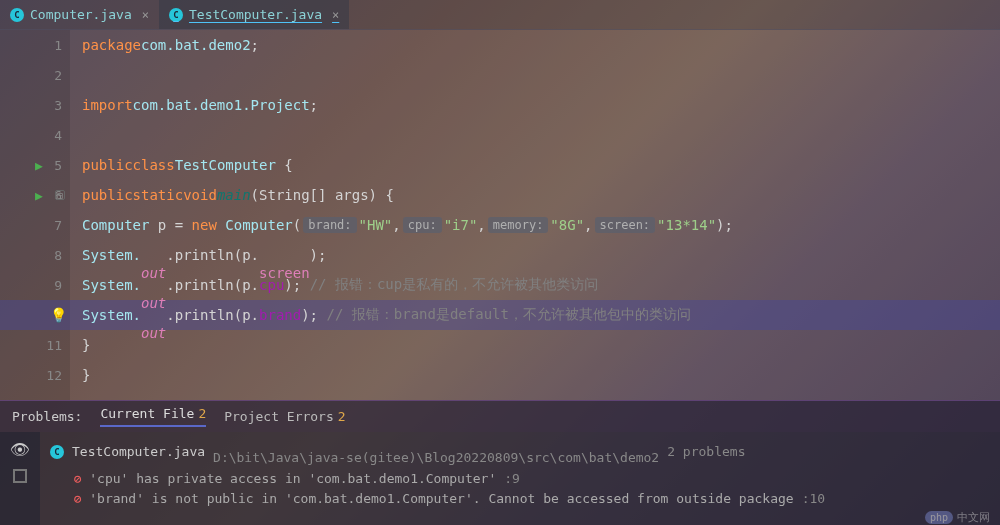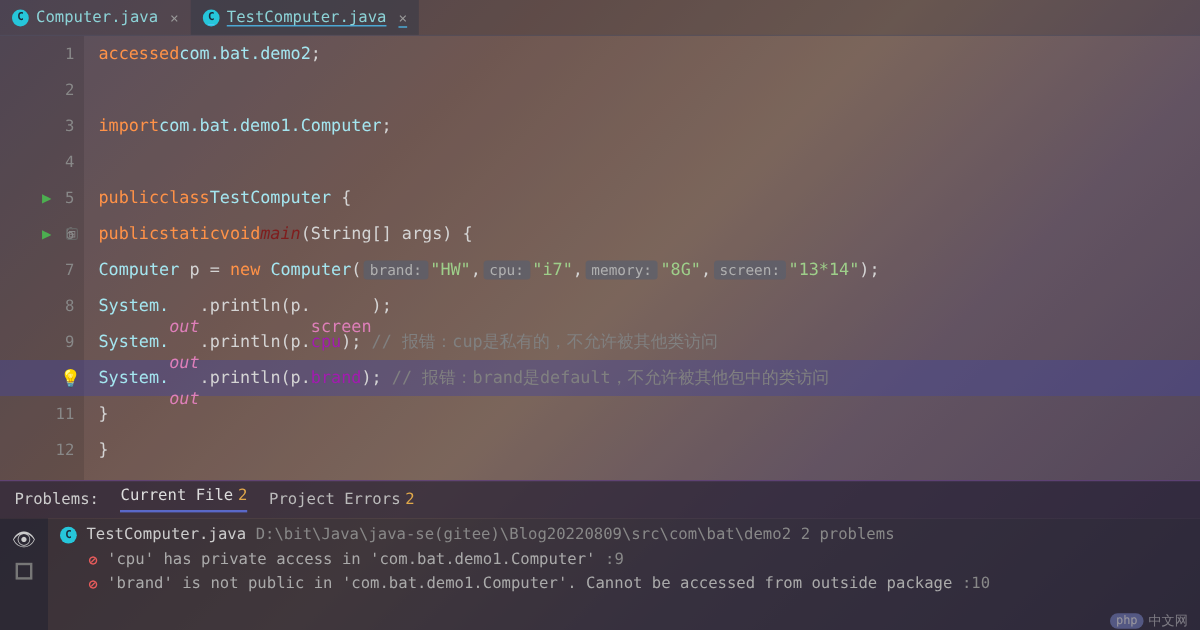--- a/index.html
+++ b/index.html
@@ -283,7 +283,7 @@
   </div>
 
   <div class="code-area">
-    <div class="code-line"><span class="kw">accessed</span> <span class="cls">com.bat.demo2</span><span class="punct">;</span></div>
+    <div class="code-line"><span class="kw">package</span> <span class="cls">com.bat.demo2</span><span class="punct">;</span></div>
     <div class="code-line"></div>
     <div class="code-line"><span class="kw">import</span> <span class="cls">com.bat.demo1.Computer</span><span class="punct">;</span></div>
     <div class="code-line"></div>

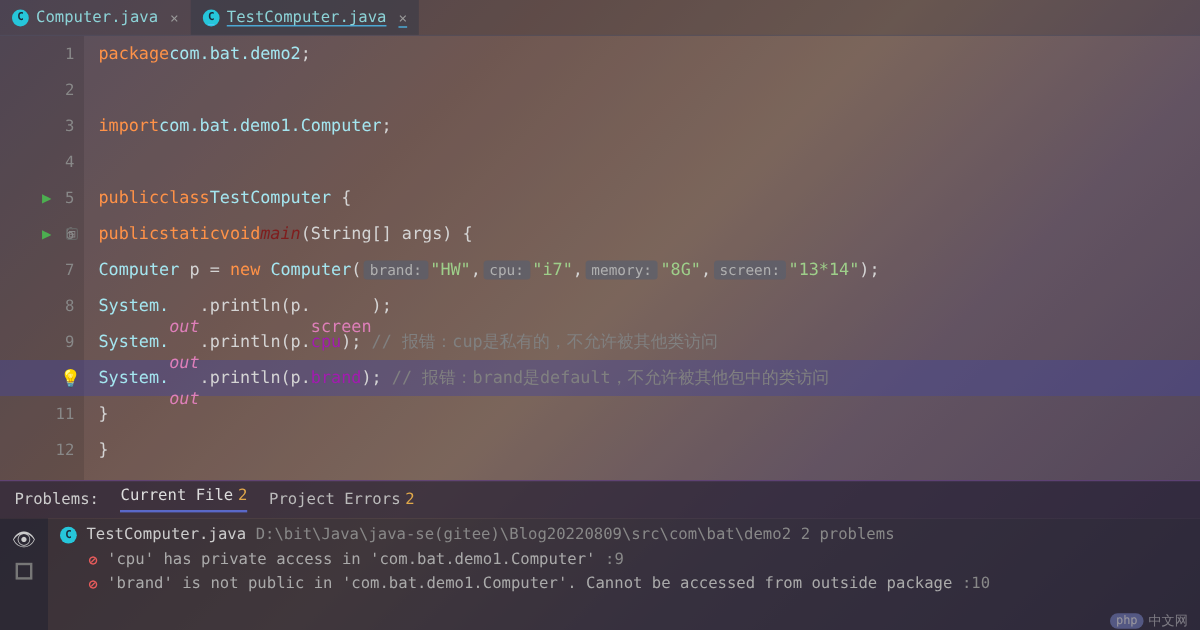--- a/index.html
+++ b/index.html
@@ -285,7 +285,7 @@
   <div class="code-area">
     <div class="code-line"><span class="kw">package</span> <span class="cls">com.bat.demo2</span><span class="punct">;</span></div>
     <div class="code-line"></div>
-    <div class="code-line"><span class="kw">import</span> <span class="cls">com.bat.demo1.Computer</span><span class="punct">;</span></div>
+    <div class="code-line"><span class="kw">import</span> <span class="cls">com.bat.demo1.Project</span><span class="punct">;</span></div>
     <div class="code-line"></div>
     <div class="code-line"><span class="kw">public</span> <span class="kw">class</span> <span class="cls">TestComputer</span><span class="punct"> {</span></div>
     <div class="code-line">    <span class="kw">public</span> <span class="kw">static</span> <span class="kw">void</span> <span class="method">main</span><span class="punct">(String[] args) {</span></div>

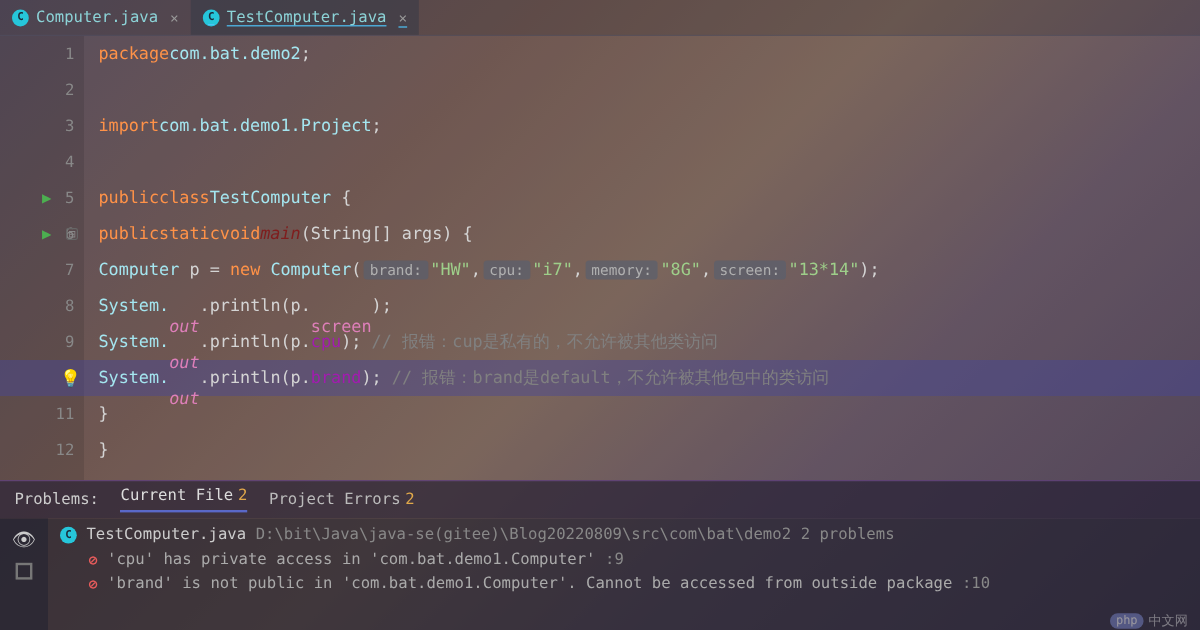--- a/index.html
+++ b/index.html
@@ -126,7 +126,7 @@
     
     .kw { color: #ff9248; }
     .cls { color: #a4e6f0; }
-    .method { color: #7f1d1d; font-style: italic; }
+    .method { color: #0f766e; font-style: italic; }
     .field { color: #de7fb9; margin-top: 36px; }
     .field-err { color: #a21caf; }
     .str { color: #9ecf8a; }

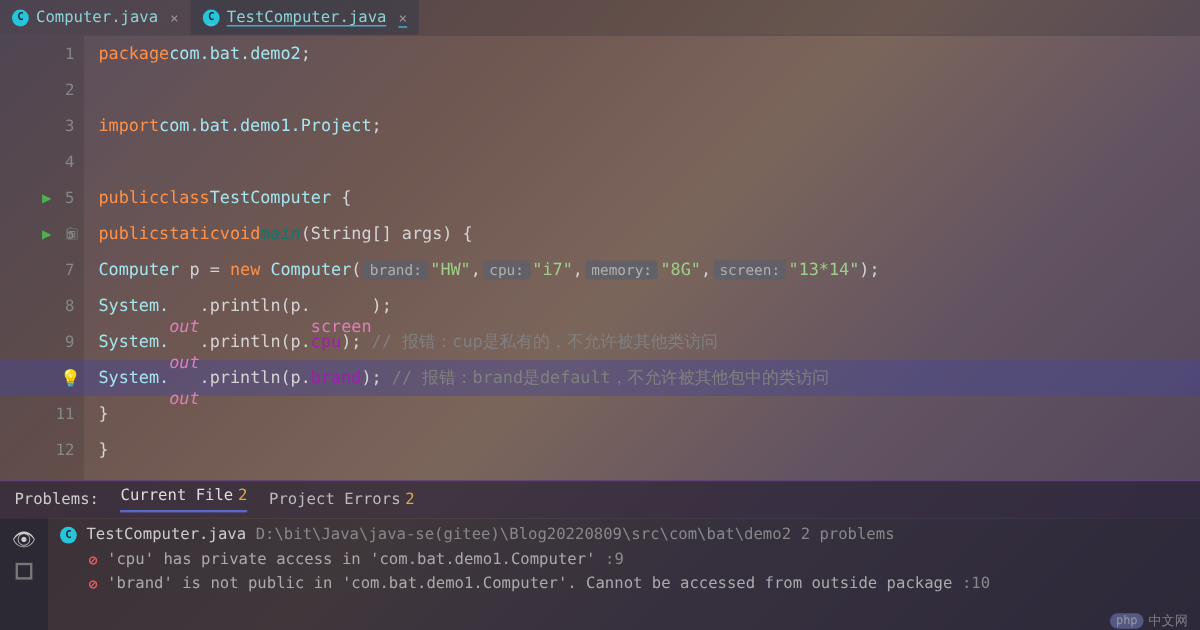--- a/index.html
+++ b/index.html
@@ -186,7 +186,7 @@
       gap: 8px;
       margin-bottom: 6px;
     }
-    .file-path { color: #888; }
+    .file-path { color: #888; margin-top: 12px; }
     .problems-count { color: #888; }
     .problem-row {
       display: flex;

